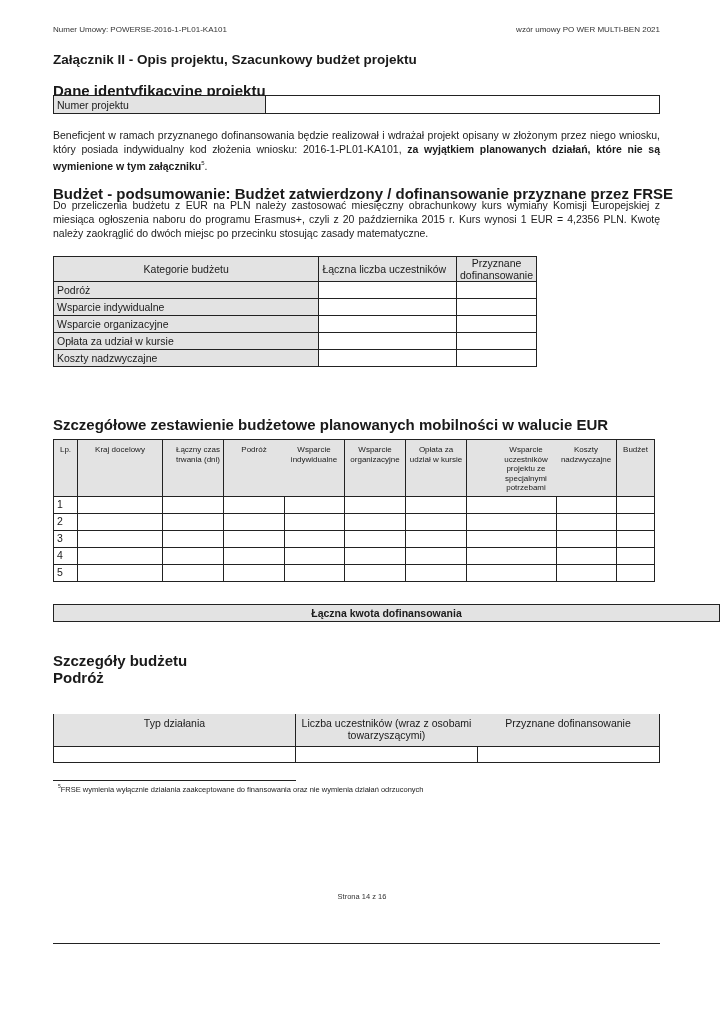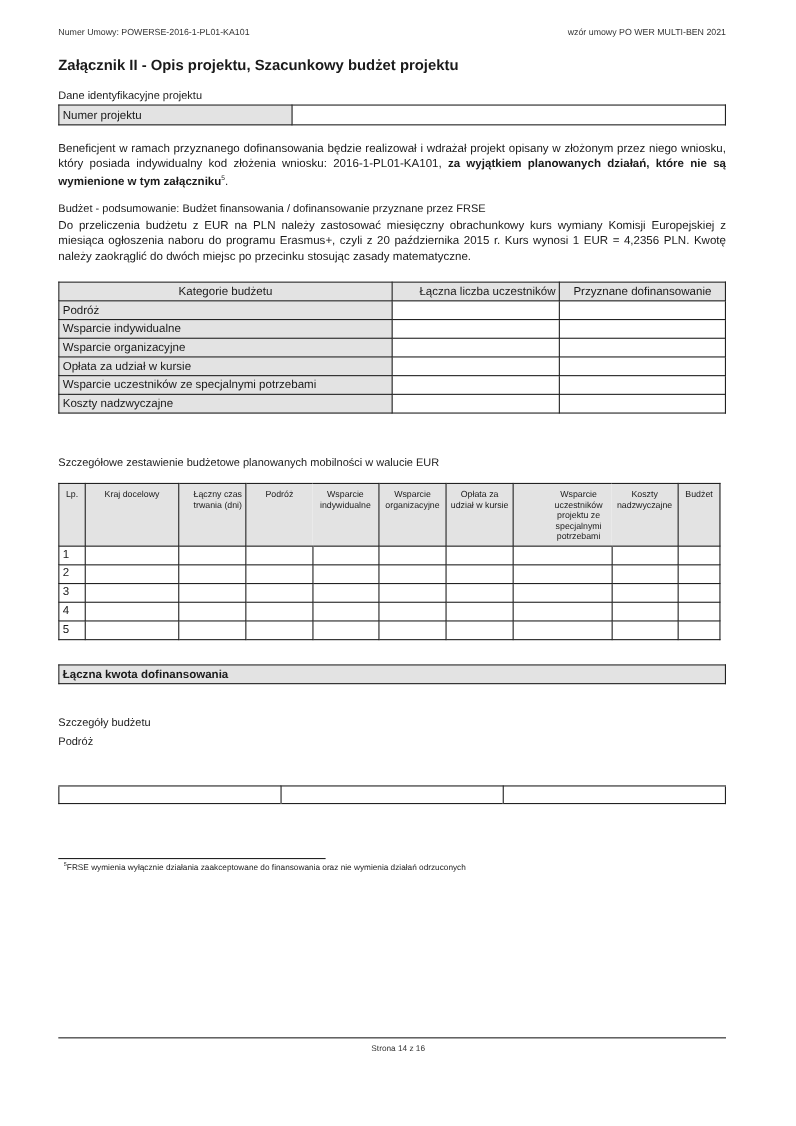--- a/index.html
+++ b/index.html
@@ -8,7 +8,7 @@
   .abs { position: absolute; }
   .hdr-small { font-size: 8px; color: #333; top: 25px; }
   .title { left: 53px; top: 52px; font-size: 13.5px; font-weight: bold; }
-  .sec { font-size: 10px; font-weight: normal; }
+  .sec { font-size: 15px; font-weight: bold; }
   .para { left: 53px; width: 607px; font-size: 10.5px; line-height: 14px; text-align: justify; }
   table { border-collapse: collapse; position: absolute; }
   td { border: 1px solid #222; padding: 0 3px; font-size: 10.5px; vertical-align: middle; }

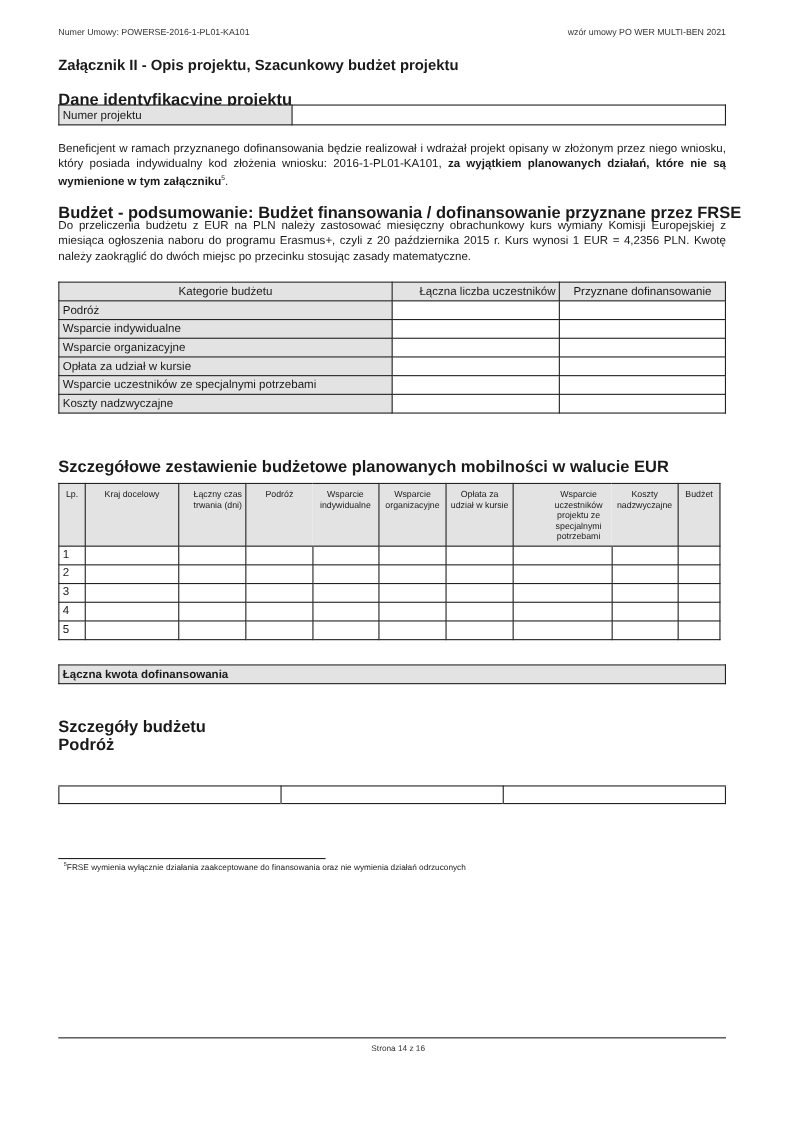--- a/index.html
+++ b/index.html
@@ -49,7 +49,7 @@
   <span>Beneficjent w ramach przyznanego dofinansowania będzie realizował i wdrażał projekt opisany w złożonym przez niego wniosku, który posiada indywidualny kod złożenia wniosku: 2016-1-PL01-KA101, </span><b>za wyjątkiem planowanych działań, które nie są wymienione w tym załączniku</b><sup>5</sup><span>.</span>
 </div>
 
-<div class="abs sec" style="left:53px; top:185px;">Budżet - podsumowanie: Budżet finansowania / dofinansowanie przyznane przez FRSE</div>
+<div class="abs sec" style="left:53px; top:185px;">Budżet - podsumowanie: Budżet zatwierdzony / dofinansowanie przyznane przez FRSE</div>
 <div class="abs para" style="top:198px;">Do przeliczenia budżetu z EUR na PLN należy zastosować miesięczny obrachunkowy kurs wymiany Komisji Europejskiej z miesiąca ogłoszenia naboru do programu Erasmus+, czyli z 20 października 2015 r. Kurs wynosi 1 EUR = 4,2356 PLN. Kwotę należy zaokrąglić do dwóch miejsc po przecinku stosując zasady matematyczne.</div>
 
 <table class="outer" style="left:53px; top:256px; width:607px;">

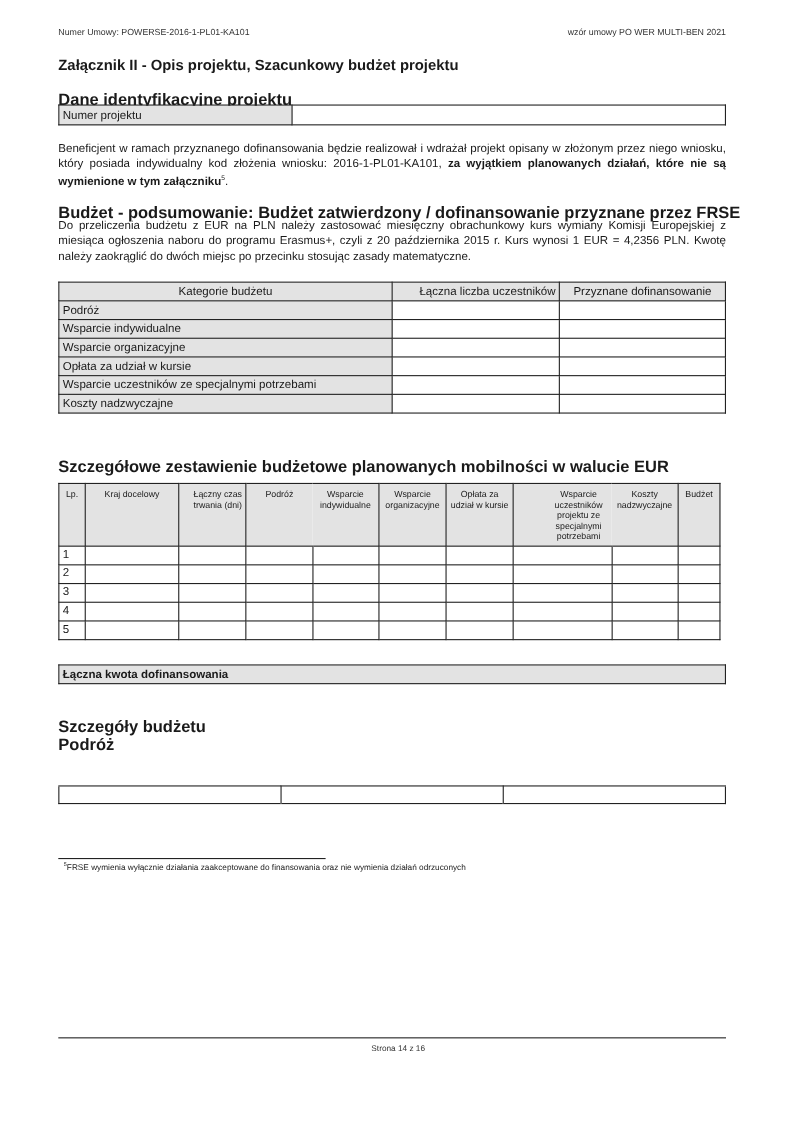--- a/index.html
+++ b/index.html
@@ -52,7 +52,7 @@
 <div class="abs sec" style="left:53px; top:185px;">Budżet - podsumowanie: Budżet zatwierdzony / dofinansowanie przyznane przez FRSE</div>
 <div class="abs para" style="top:198px;">Do przeliczenia budżetu z EUR na PLN należy zastosować miesięczny obrachunkowy kurs wymiany Komisji Europejskiej z miesiąca ogłoszenia naboru do programu Erasmus+, czyli z 20 października 2015 r. Kurs wynosi 1 EUR = 4,2356 PLN. Kwotę należy zaokrąglić do dwóch miejsc po przecinku stosując zasady matematyczne.</div>
 
-<table class="outer" style="left:53px; top:256px; width:607px;">
+<table class="outer" style="left:53px; top:256px; width:484px;">
   <tbody>
       <tr style="height:17px;">
     <td class="g" style="width:296px; text-align:center;">Kategorie budżetu</td>

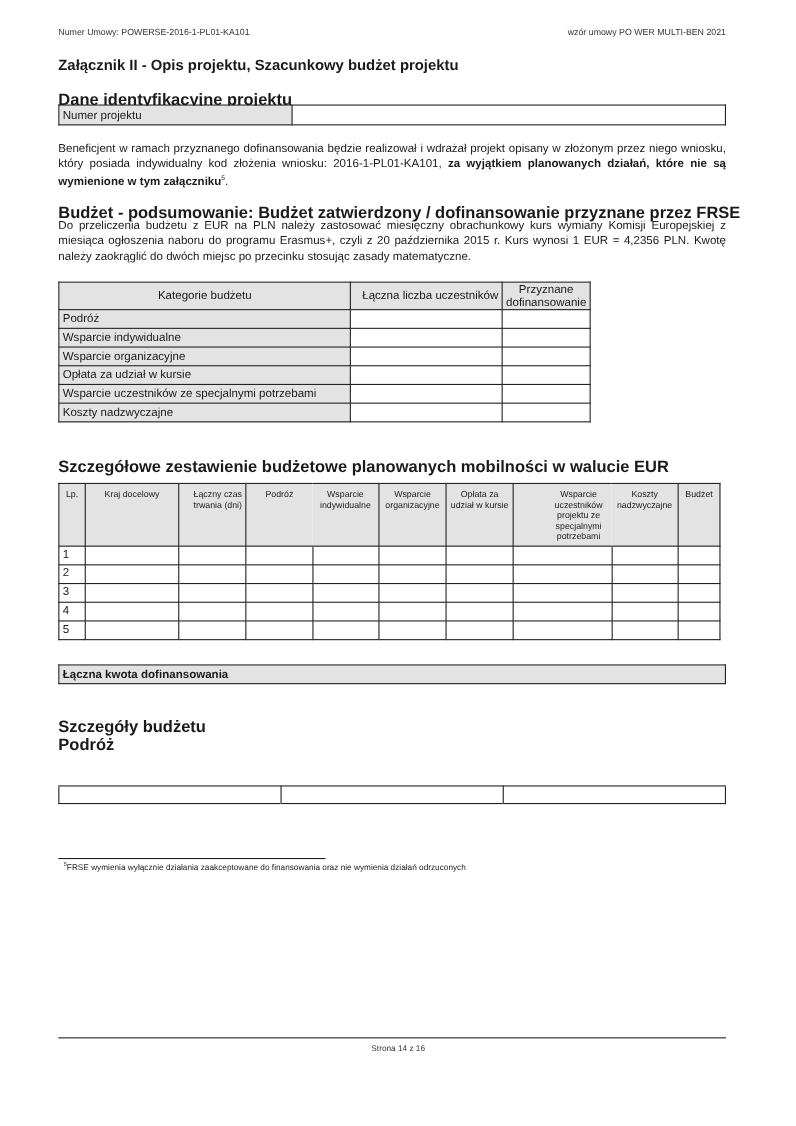--- a/index.html
+++ b/index.html
@@ -56,7 +56,7 @@
   <tbody>
       <tr style="height:17px;">
     <td class="g" style="width:296px; text-align:center;">Kategorie budżetu</td>
-    <td class="g" style="width:145px; text-align:right;margin-left:23px;">Łączna liczba uczestników</td>
+    <td class="g" style="width:145px; text-align:left;margin-left:23px;">Łączna liczba uczestników</td>
     <td class="g" style="text-align:center;">Przyznane dofinansowanie</td>
   </tr>
   <tr style="height:17px;">

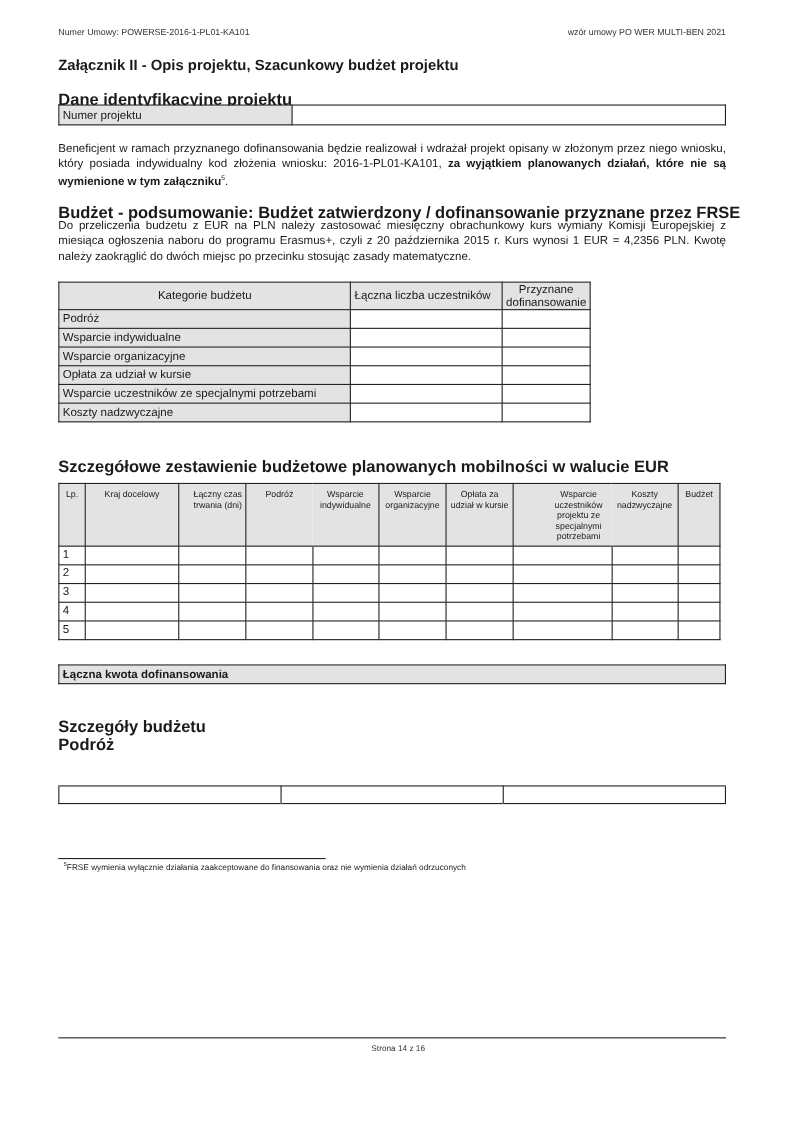--- a/index.html
+++ b/index.html
@@ -76,11 +76,6 @@
   </tr>
   <tr style="height:17px;">
     <td class="g">Opłata za udział w kursie</td>
-    <td class="w"></td>
-    <td class="w"></td>
-  </tr>
-  <tr style="height:17px;">
-    <td class="g">Wsparcie uczestników ze specjalnymi potrzebami</td>
     <td class="w"></td>
     <td class="w"></td>
   </tr>

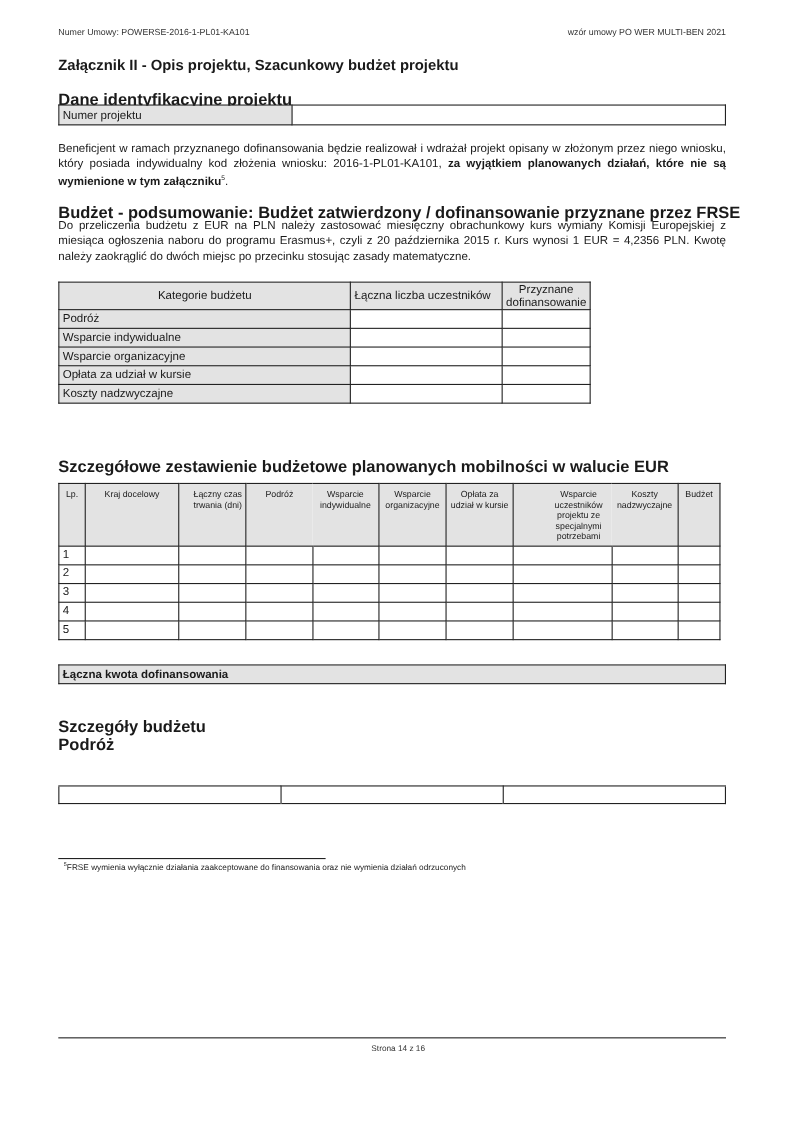--- a/index.html
+++ b/index.html
@@ -165,7 +165,7 @@
 </tbody>
   </table>
 
-<table class="outer" style="left:53px; top:604px; width:607px;">
+<table class="outer" style="left:53px; top:604px; width:667px;text-align:center;">
   <tbody>
       <tr style="height:17px;">
     <td class="g" style="font-weight:bold;">Łączna kwota dofinansowania</td>

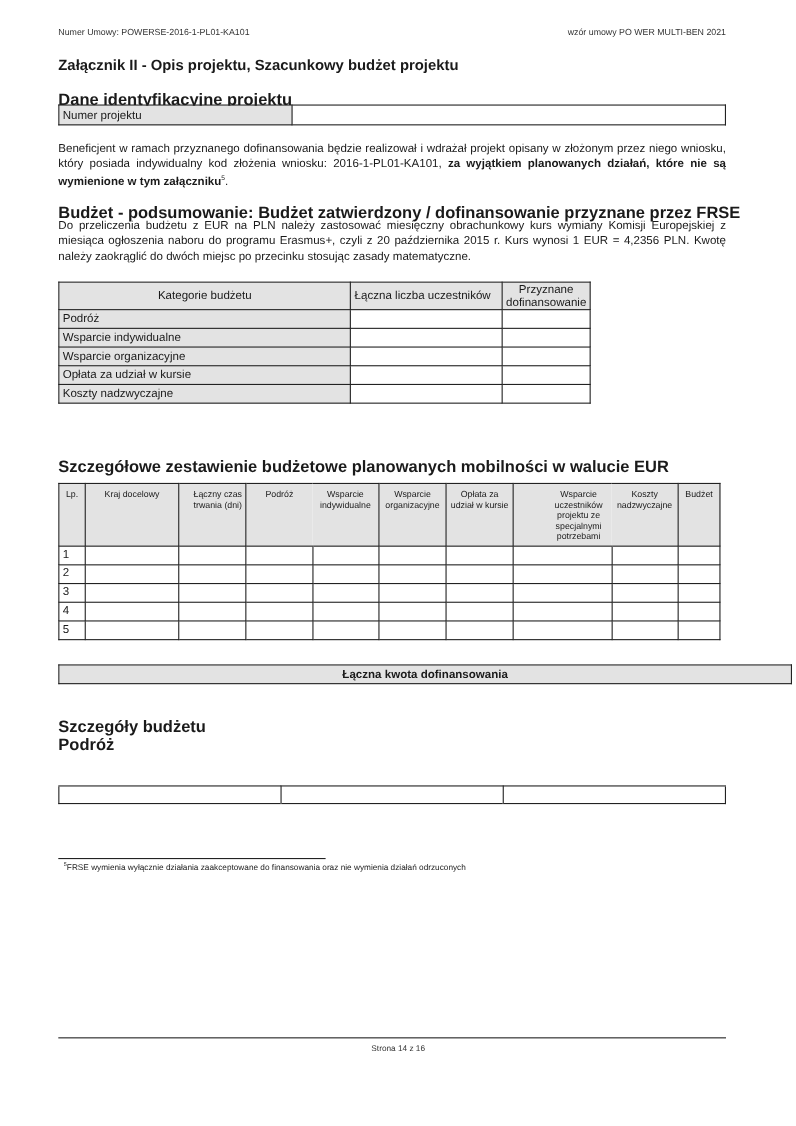--- a/index.html
+++ b/index.html
@@ -178,6 +178,11 @@
 
 <table style="left:53px; top:714px; width:607px; border-left:1.5px solid #222; border-right:1.5px solid #222; border-bottom:1.5px solid #222;">
   <tbody>
+      <tr style="height:32px;">
+    <td class="g" style="width:235px; text-align:center; vertical-align:top; padding-top:3px; border-top:none; border-left:none;">Typ działania</td>
+    <td class="g" style="width:175px; text-align:center; vertical-align:top; padding-top:3px; border-top:none; border-right:none;">Liczba uczestników (wraz z osobami towarzyszącymi)</td>
+    <td class="g" style="text-align:center; vertical-align:top; padding-top:3px; border-top:none; border-left:none; border-right:none;">Przyznane dofinansowanie</td>
+  </tr>
   <tr style="height:16px;">
     <td class="w" style="border-left:none; border-bottom:none;"></td>
     <td class="w" style="border-bottom:none;"></td>

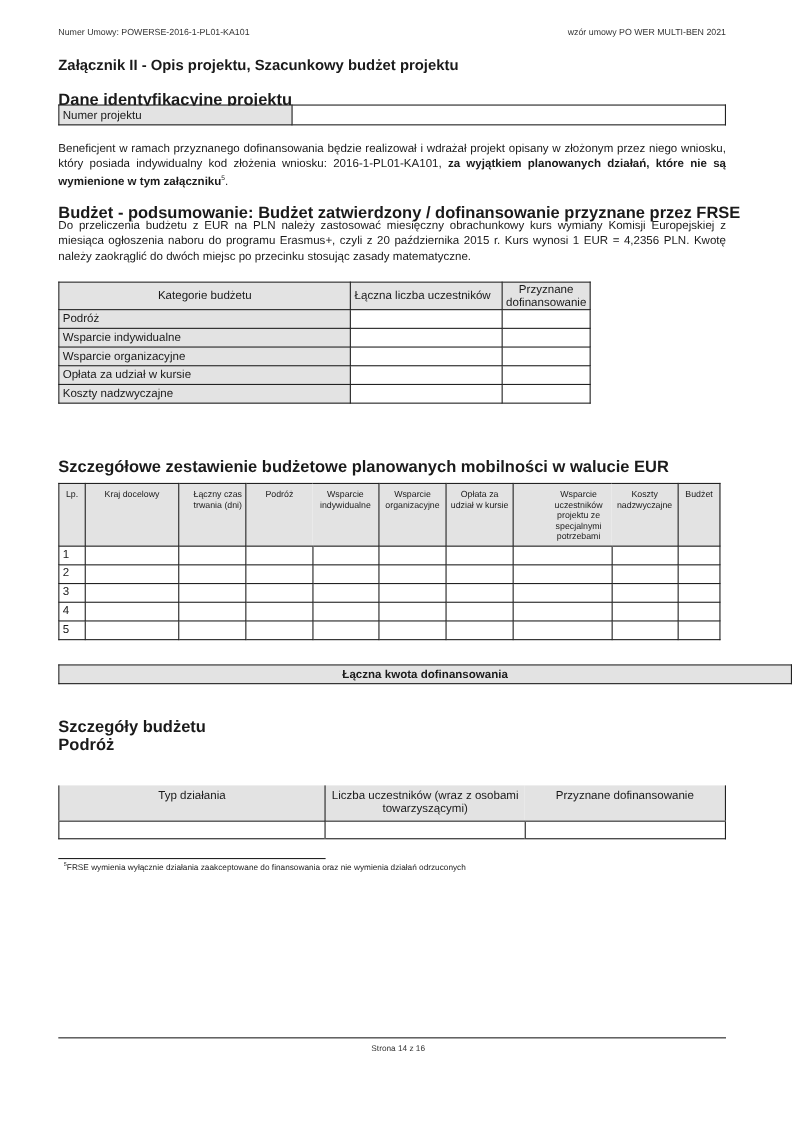--- a/index.html
+++ b/index.html
@@ -24,7 +24,7 @@
   .footnote { left: 58px; top: 783px; font-size: 7.5px; color: #222; }
   .footnote sup { font-size: 5px; }
   .footer-line { left: 53px; top: 943px; width: 607px; border-top: 1.5px solid #222; }
-  .footer-text { left: 0; width: 724px; top: 948px; font-size: 7.5px; text-align: center; color: #333; }
+  .footer-text { left: 0; width: 724px; top: 892px; font-size: 7.5px; text-align: center; color: #333; }
   sup { font-size: 6px; }
 </style>
 </head>

